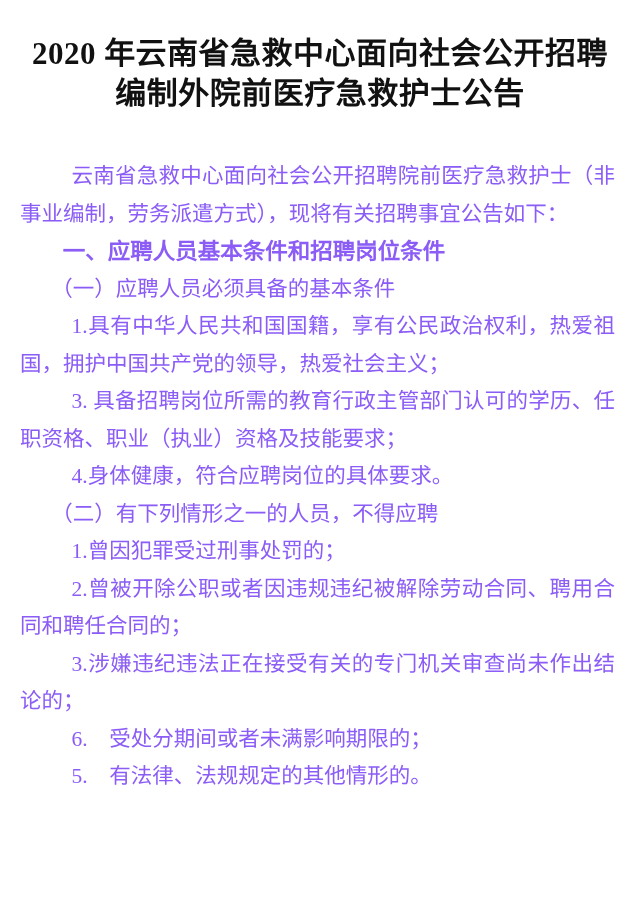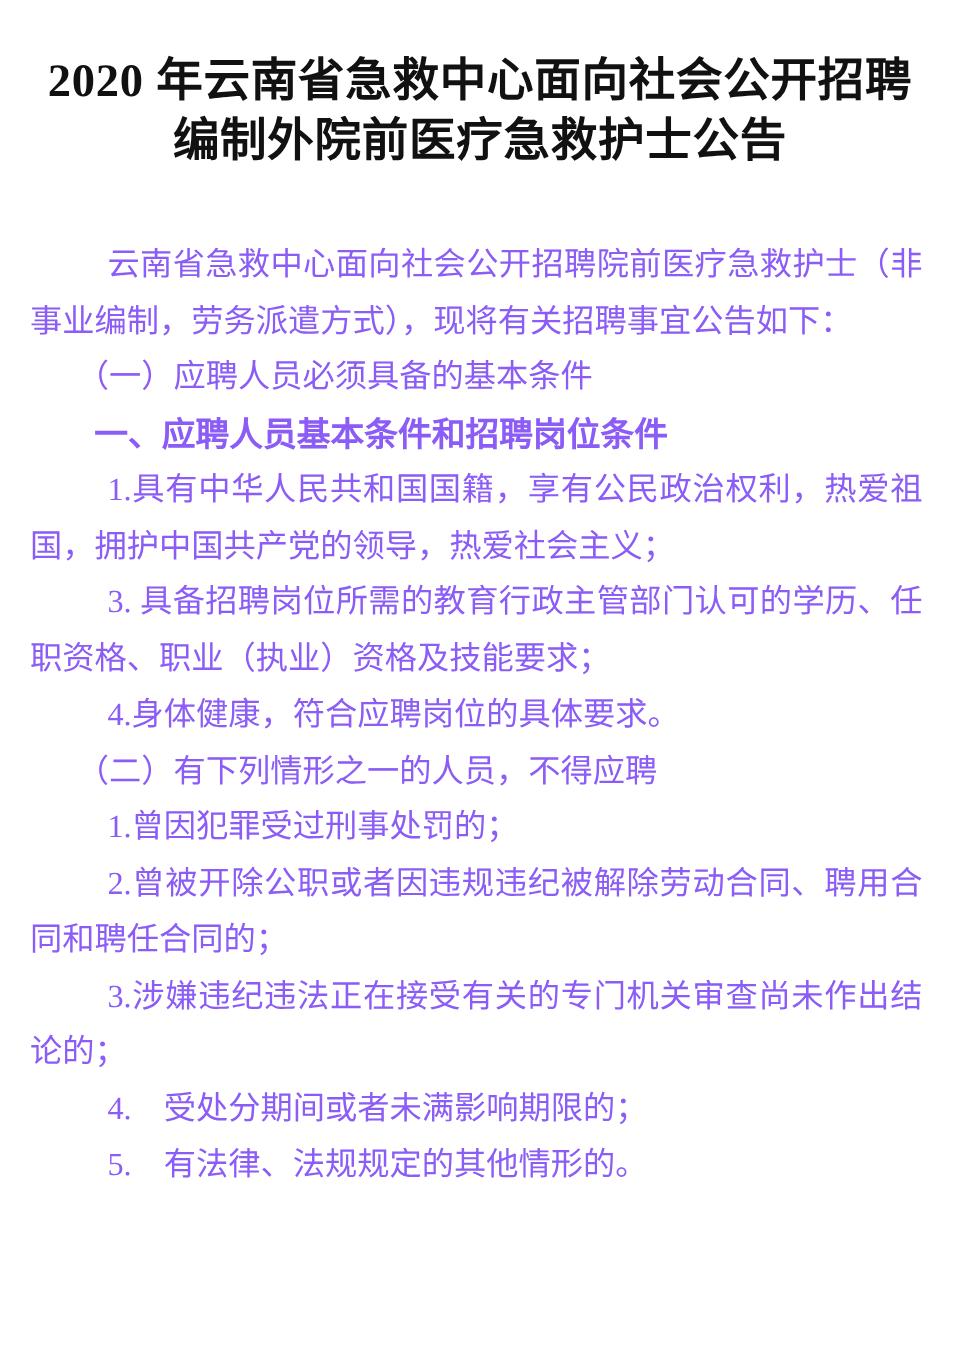--- a/index.html
+++ b/index.html
@@ -68,9 +68,9 @@
 
       <p class="para para-body">云南省急救中心面向社会公开招聘院前医疗急救护士（非事业编制，劳务派遣方式），现将有关招聘事宜公告如下：</p>
 
+      <p class="para para-heading">一、应聘人员基本条件和招聘岗位条件</p>
+
       <p class="para para-sub">（一）应聘人员必须具备的基本条件</p>
-
-      <p class="para para-heading">一、应聘人员基本条件和招聘岗位条件</p>
 
       <p class="para para-body">1.具有中华人民共和国国籍，享有公民政治权利，热爱祖国，拥护中国共产党的领导，热爱社会主义；</p>
 

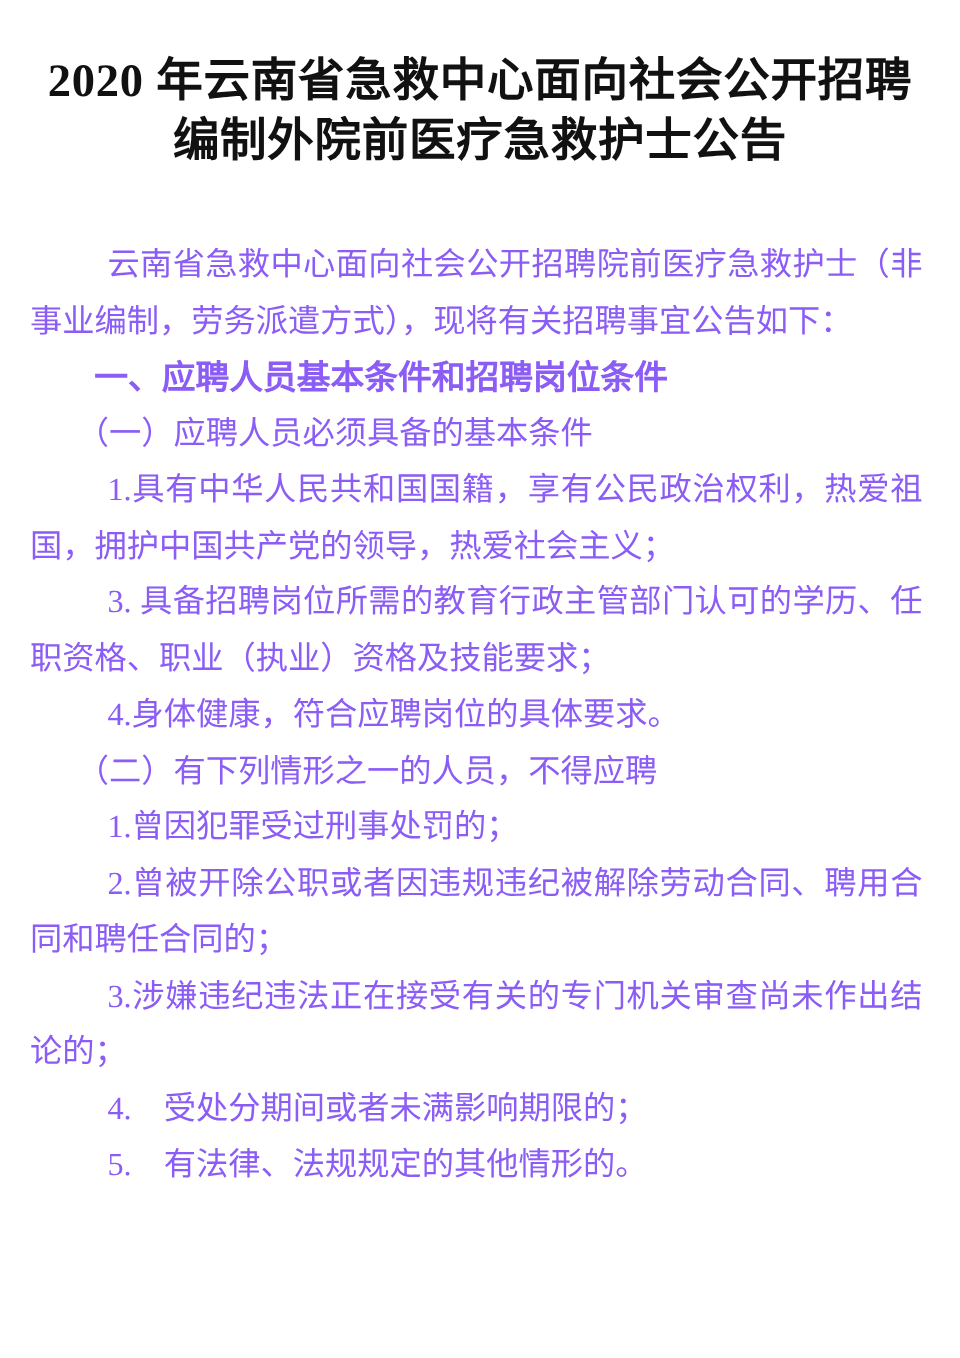--- a/index.html
+++ b/index.html
@@ -87,7 +87,7 @@
 
       <p class="para para-body">3.涉嫌违纪违法正在接受有关的专门机关审查尚未作出结论的；</p>
 
-      <p class="para para-body">4.　受处分期间或者未满影响期限的；</p>
+      <p class="para para-body">6.　受处分期间或者未满影响期限的；</p>
 
       <p class="para para-body">5.　有法律、法规规定的其他情形的。</p>
     </div>

